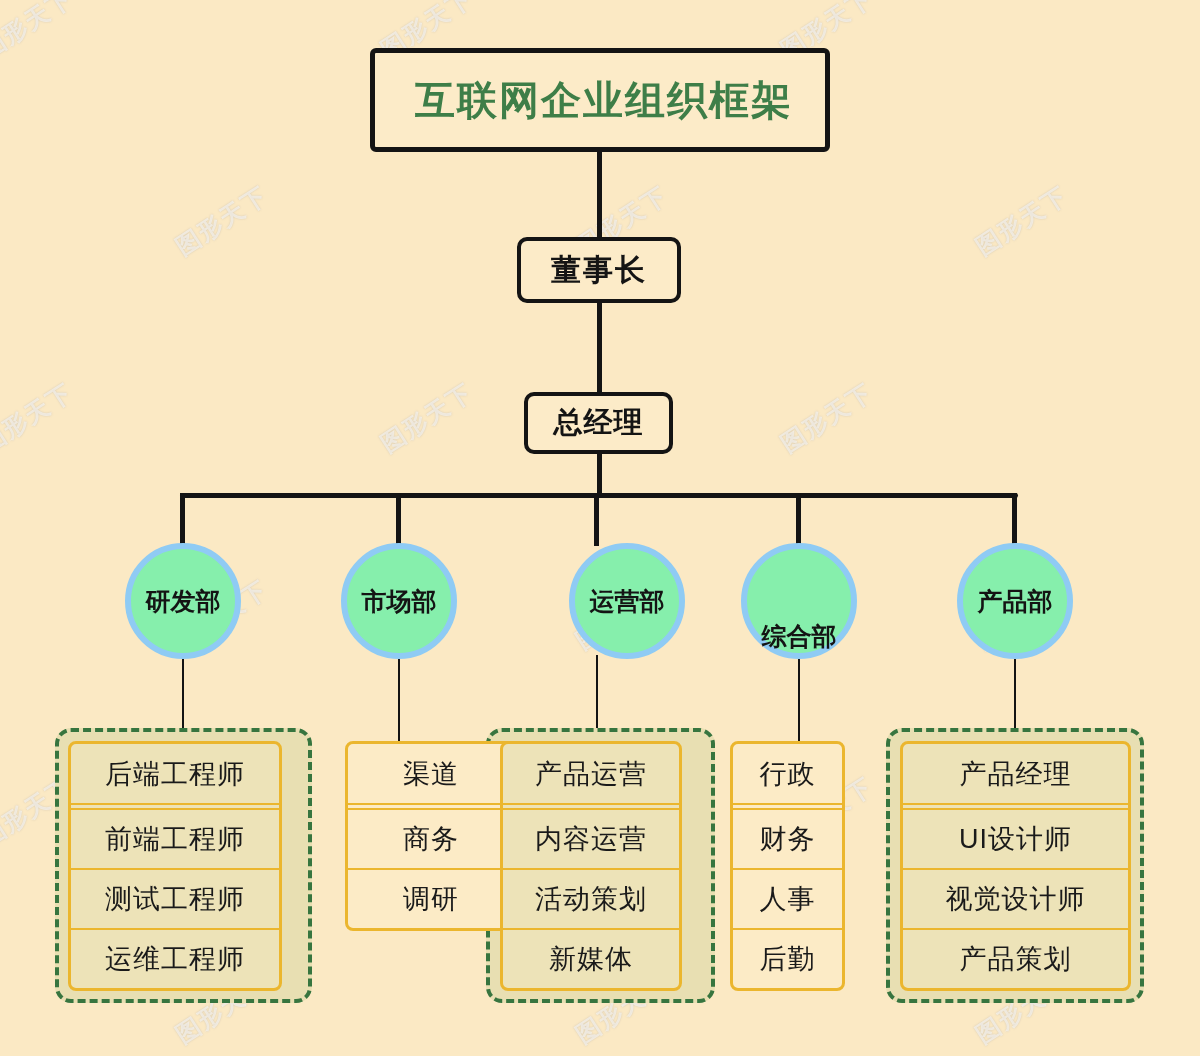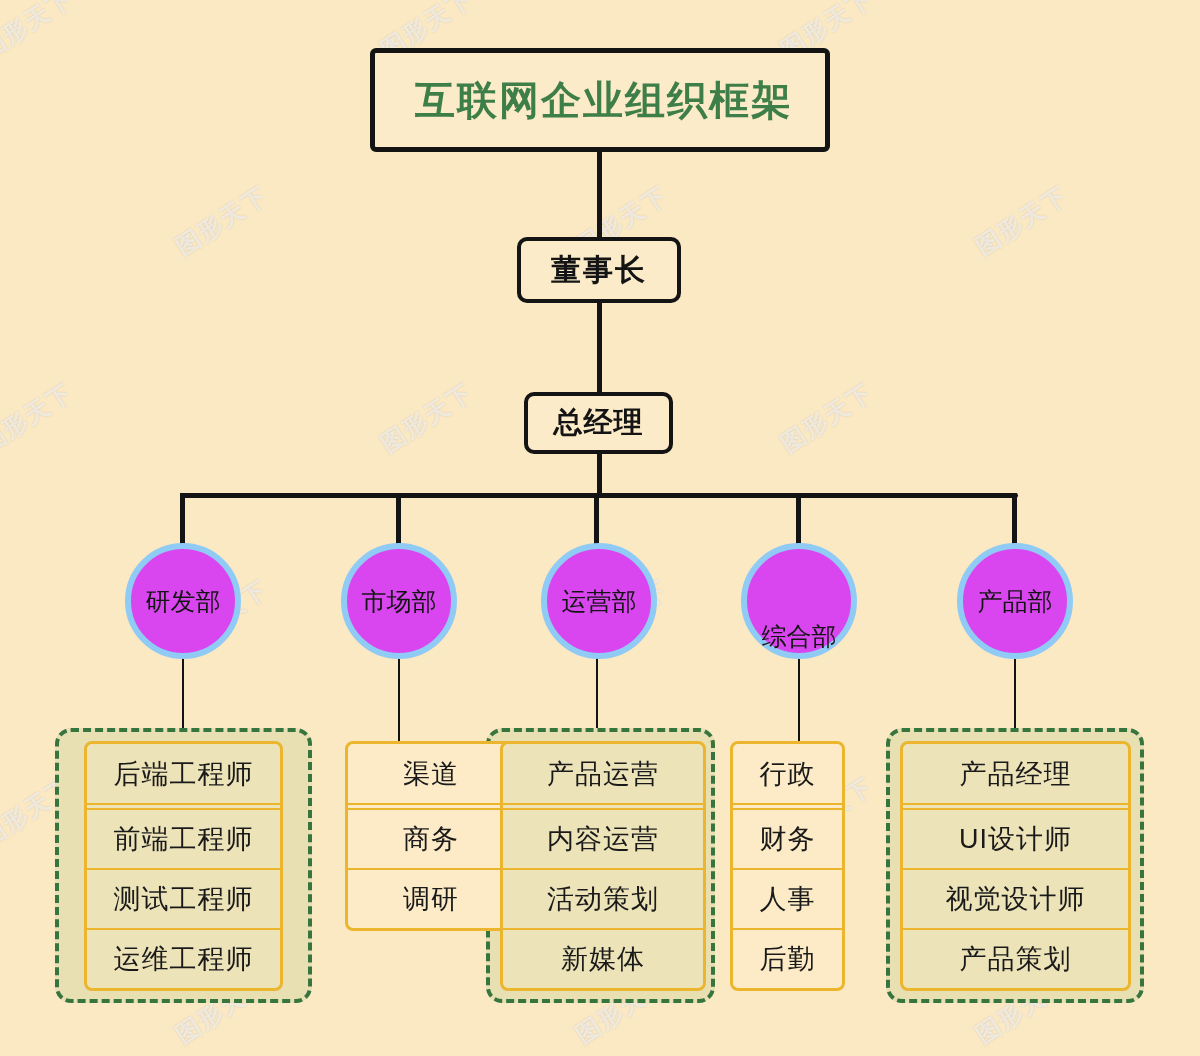--- a/index.html
+++ b/index.html
@@ -61,9 +61,9 @@
   .dept-circle{
     position:absolute;top:543px;width:116px;height:116px;
     box-sizing:border-box;border:6px solid #8FCBF4;border-radius:50%;
-    background:#d946ef;
+    background:#86efac;
     display:flex;align-items:center;justify-content:center;
-    font-size:25px;font-weight:normal;color:#141414;
+    font-size:25px;font-weight:bold;color:#141414;
   }
   #circle-1{left:125px;} #circle-2{left:341px;} #circle-3{left:541px;} #circle-4{left:741px;align-items:flex-end;} #circle-5{left:957px;}
   

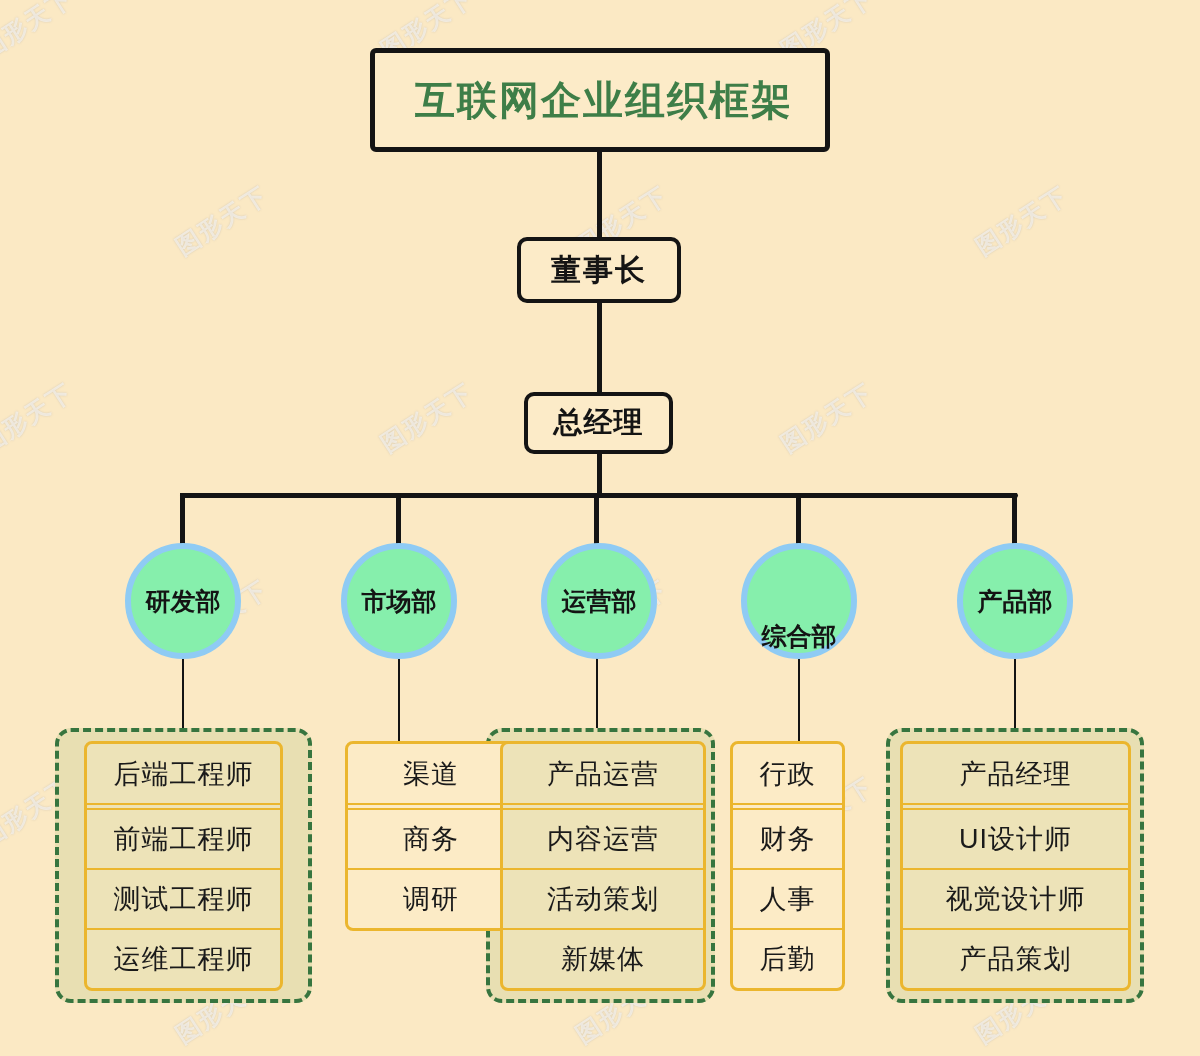--- a/index.html
+++ b/index.html
@@ -65,7 +65,7 @@
     display:flex;align-items:center;justify-content:center;
     font-size:25px;font-weight:bold;color:#141414;
   }
-  #circle-1{left:125px;} #circle-2{left:341px;} #circle-3{left:541px;} #circle-4{left:741px;align-items:flex-end;} #circle-5{left:957px;}
+  #circle-1{left:125px;} #circle-2{left:341px;} #circle-3{left:569px;} #circle-4{left:741px;align-items:flex-end;} #circle-5{left:957px;}
   
   .dwrap{
     position:absolute;top:728px;height:275px;

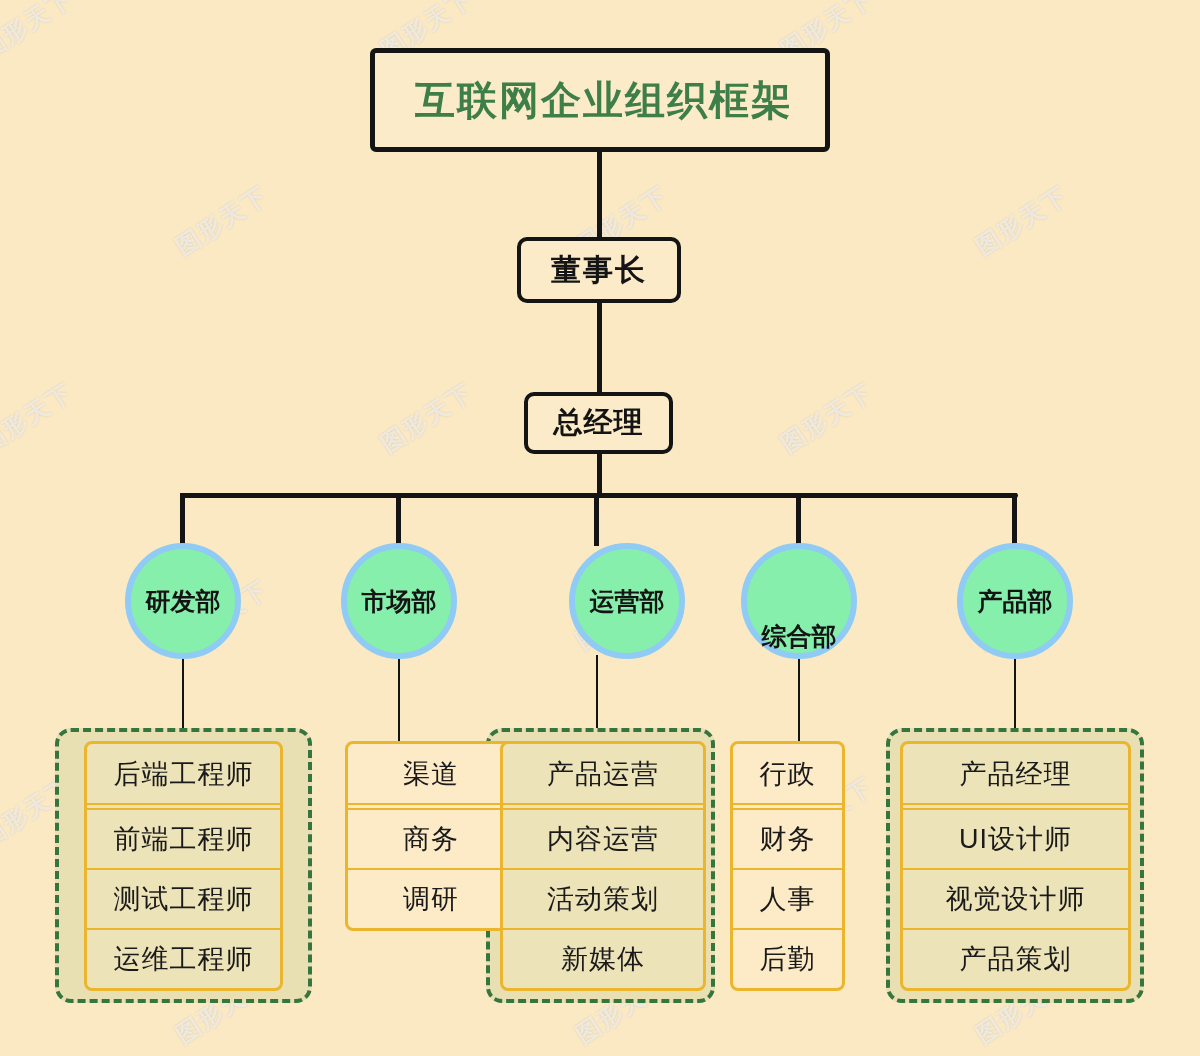--- a/index.html
+++ b/index.html
@@ -97,7 +97,7 @@
     border-bottom:2px solid #EBB62E;
     margin-bottom:3px;
   }
-  #table-1{left:84px;width:199px;}
+  #table-1{left:68px;width:214px;}
   #table-2{left:345px;width:172px;}
   #table-3{left:500px;width:206px;}
   #table-4{left:730px;width:115px;}

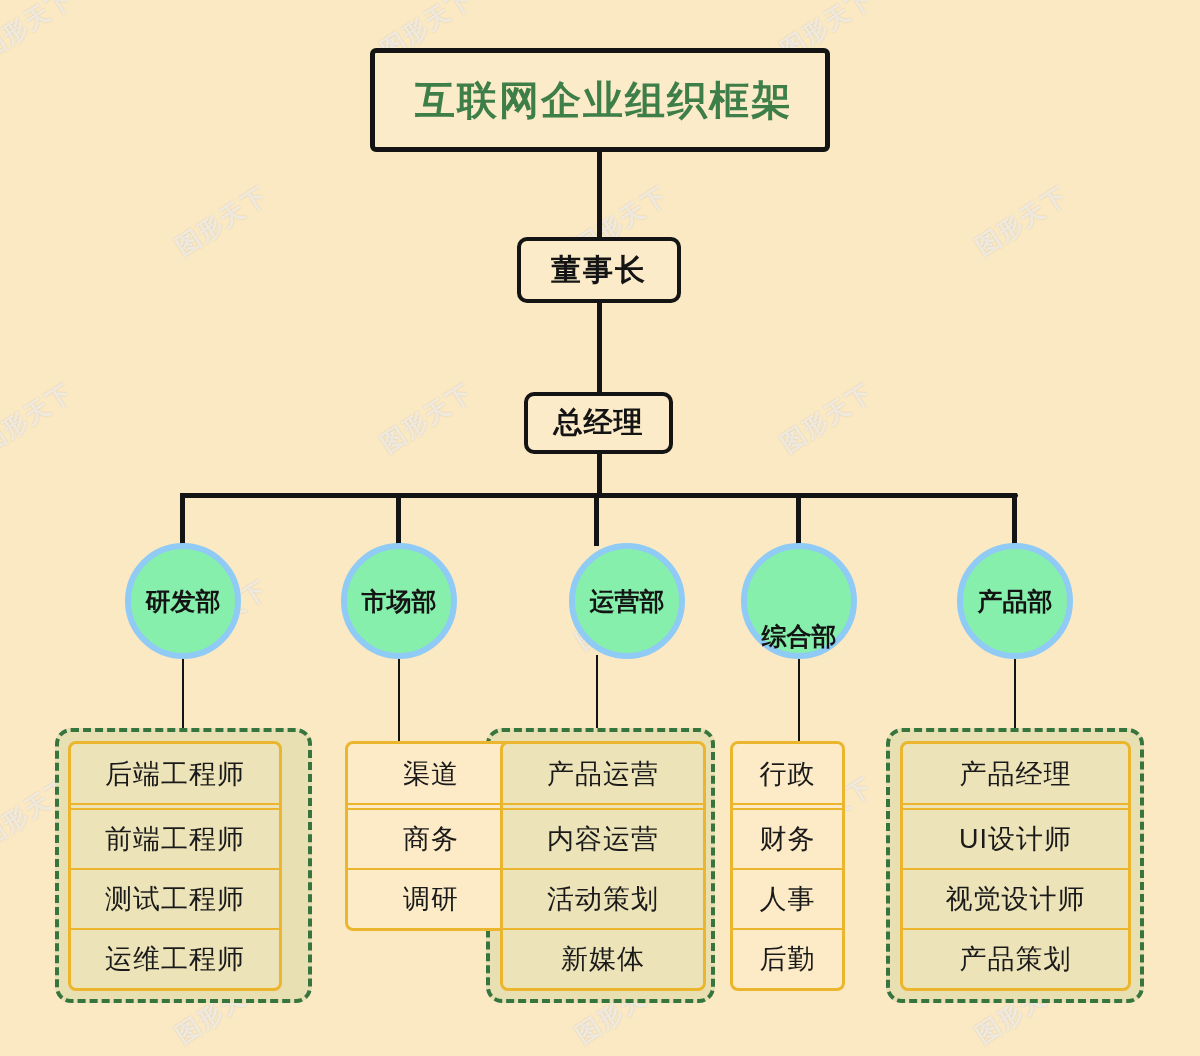--- a/index.html
+++ b/index.html
@@ -99,7 +99,7 @@
   }
   #table-1{left:68px;width:214px;}
   #table-2{left:345px;width:172px;}
-  #table-3{left:500px;width:206px;}
+  #table-3{left:500px;width:182px;}
   #table-4{left:730px;width:115px;}
   #table-5{left:900px;width:231px;}
 </style>

